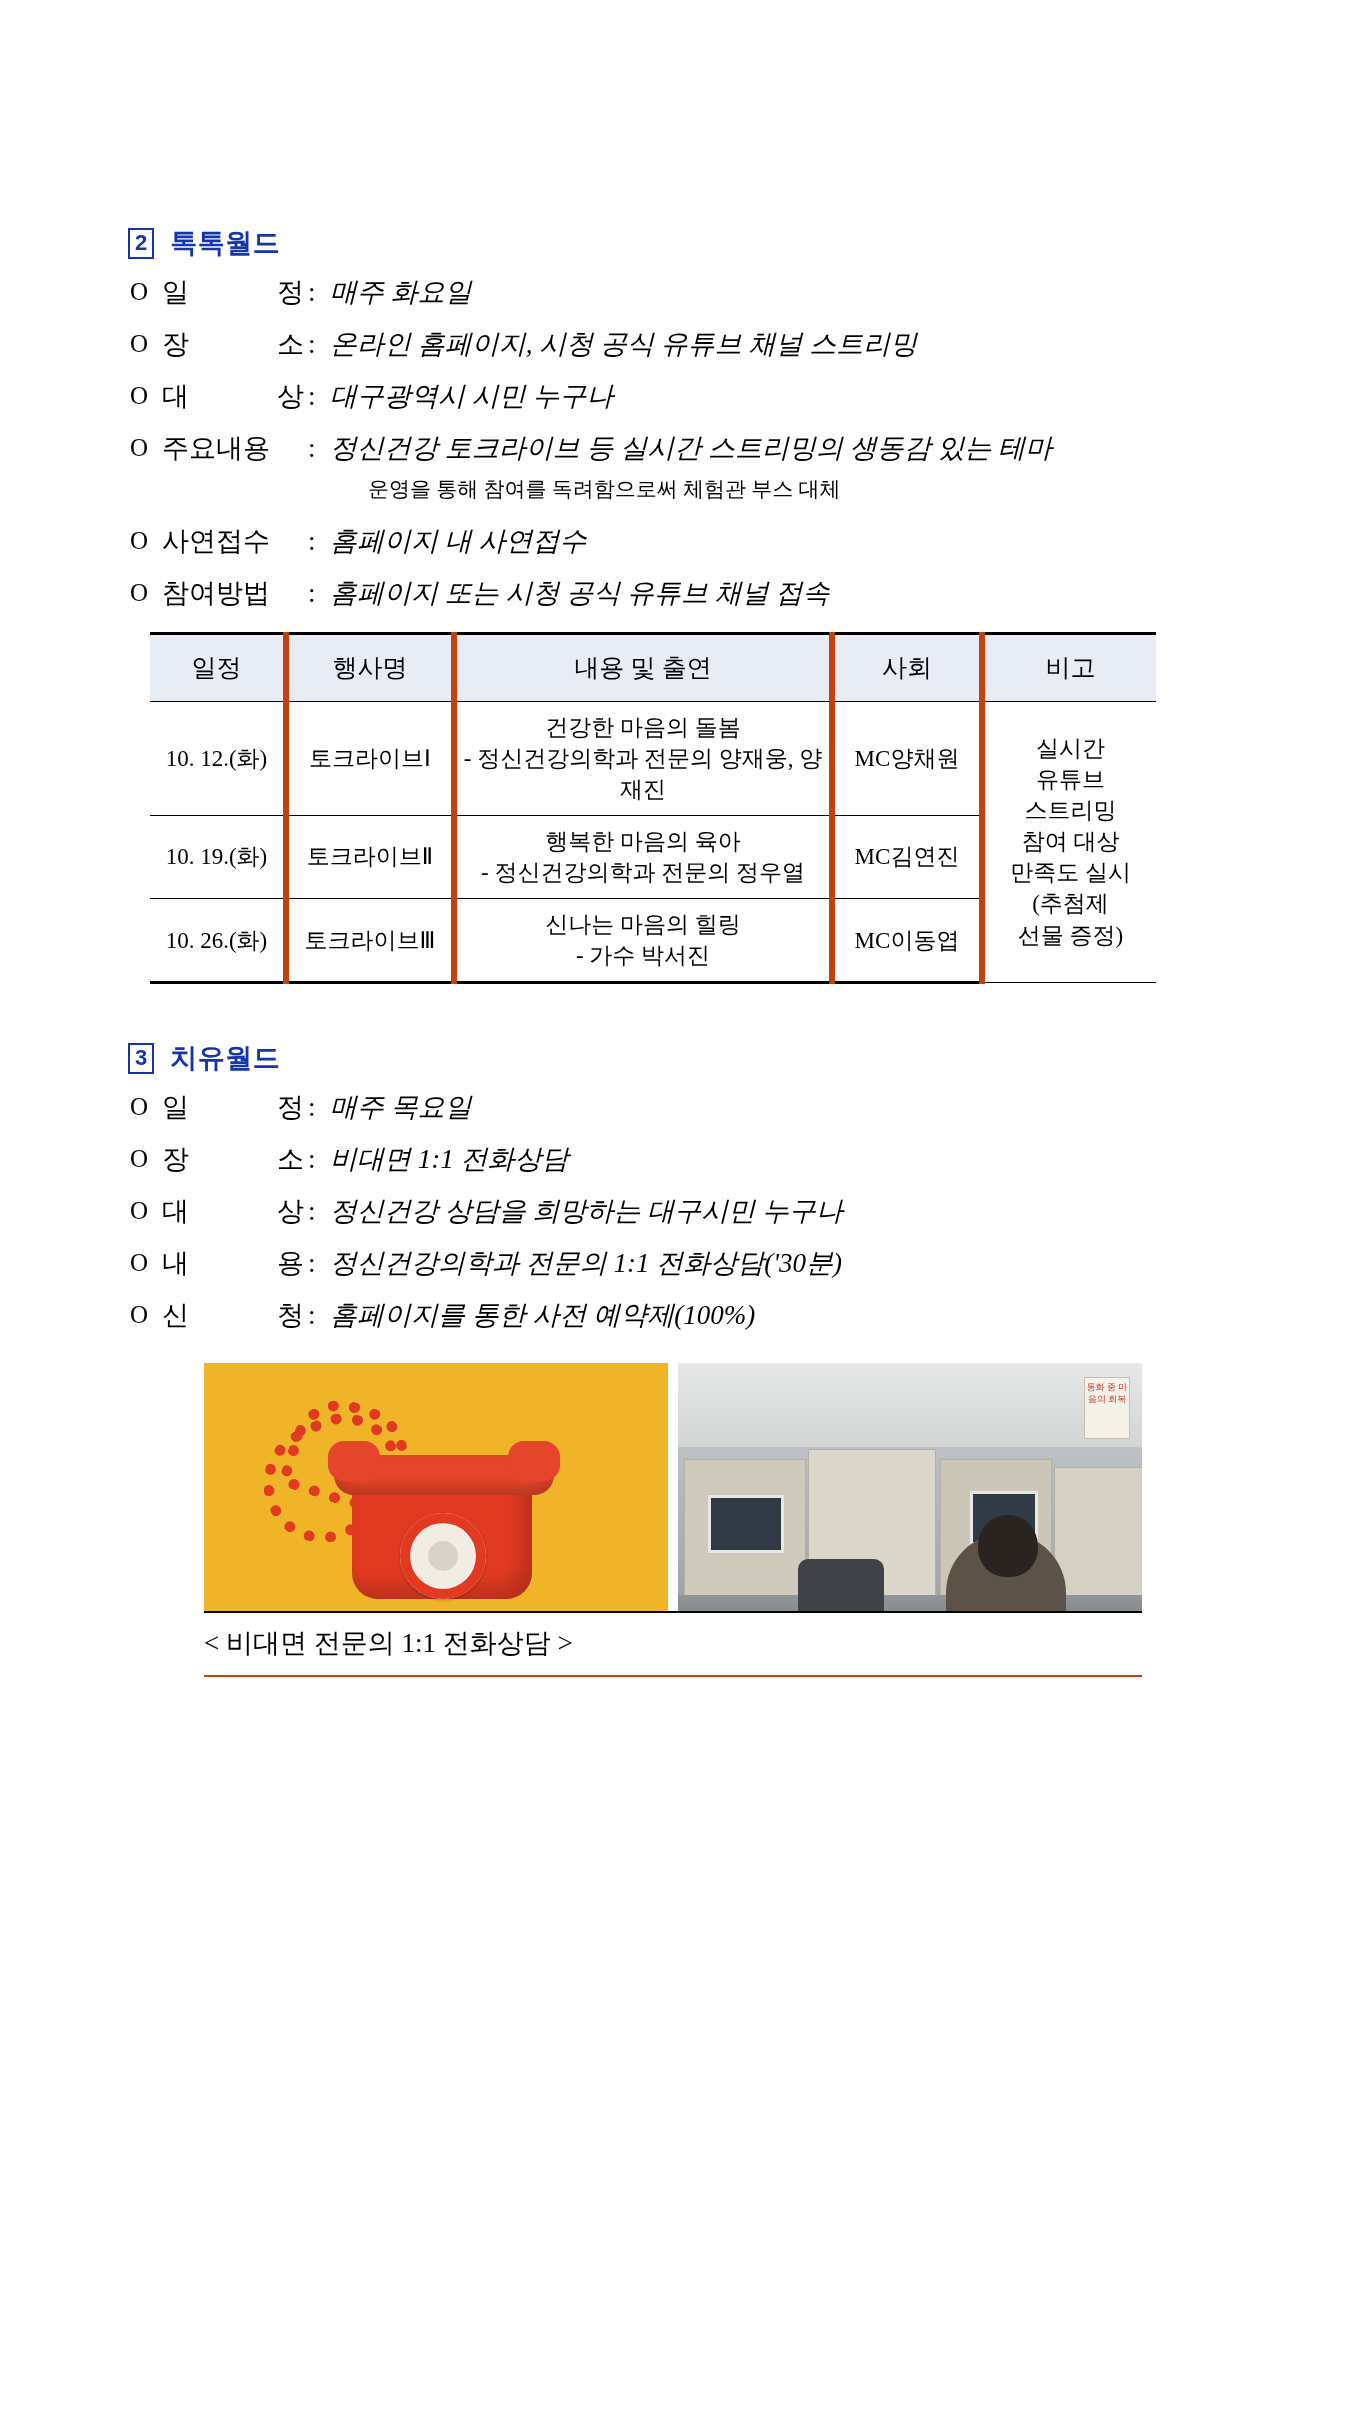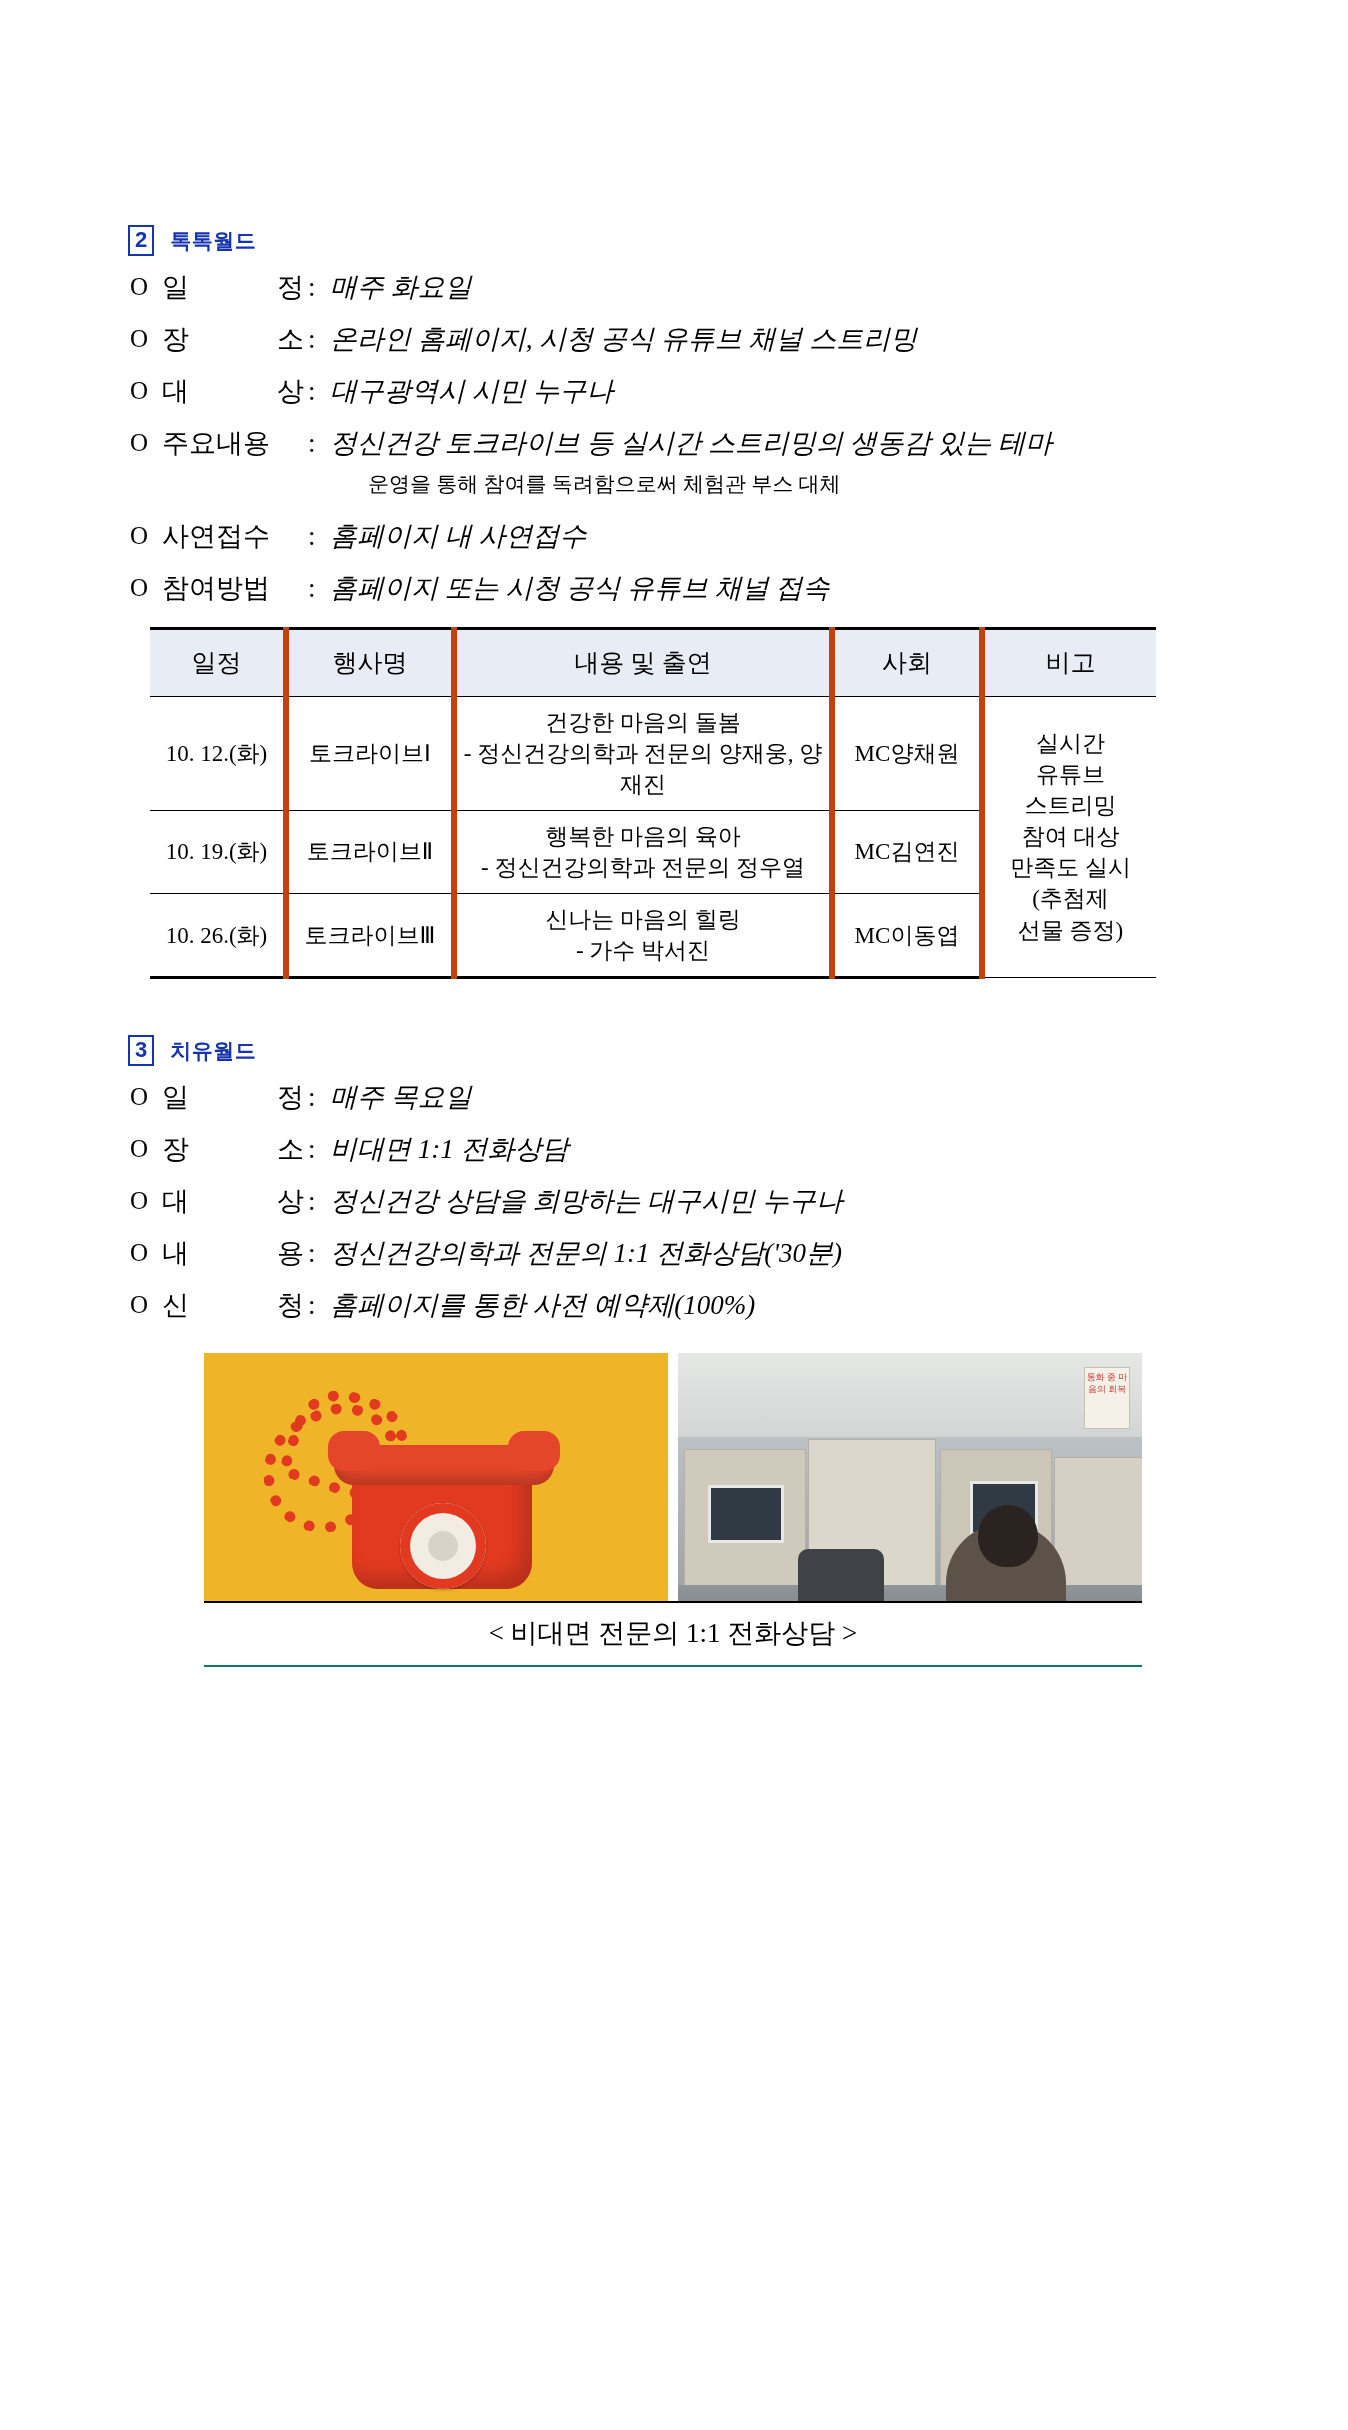--- a/index.html
+++ b/index.html
@@ -50,7 +50,7 @@
     color: #1435ad;
     font-family: "Liberation Sans", sans-serif;
     font-weight: bold;
-    font-size: 21px;
+    font-size: 27px;
     letter-spacing: 0.5px;
   }
 

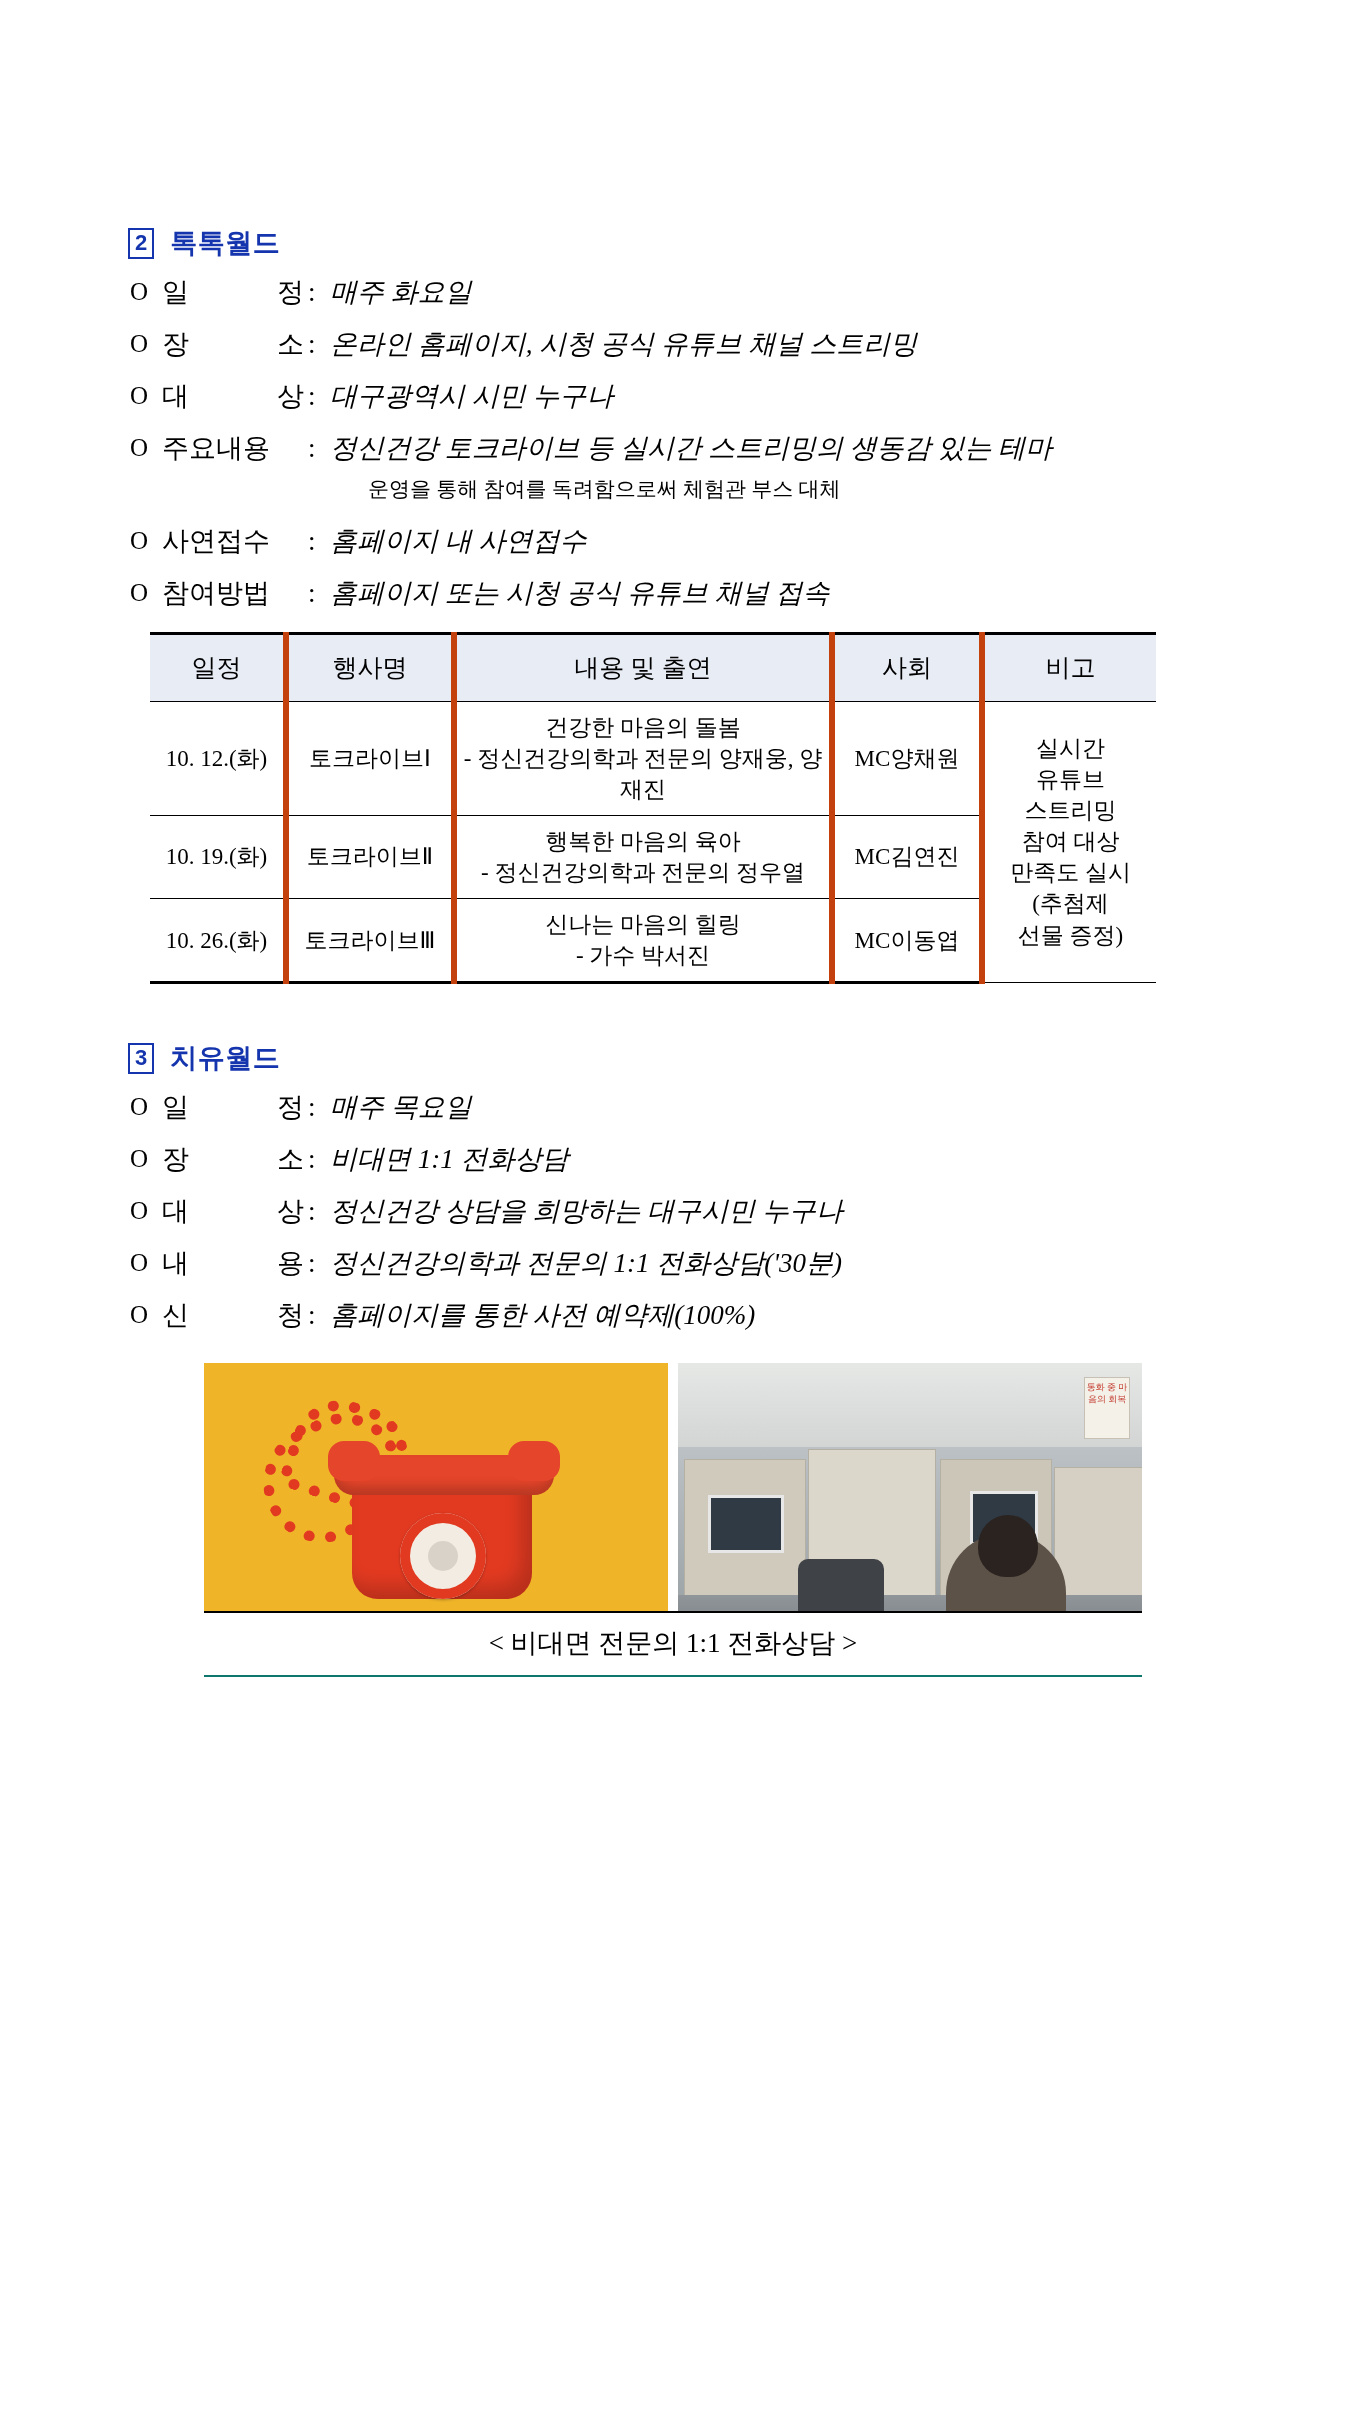--- a/index.html
+++ b/index.html
@@ -304,9 +304,8 @@
   .caption-wrap {
     width: 938px;
     margin: 0 auto;
-    border-bottom: 2px solid #0f766e;
+    border-bottom: 2px solid #c2410c;
     padding: 12px 0 14px 0;
-    text-align: center;
     font-size: 27px;
   }
   .caption-line-top {

